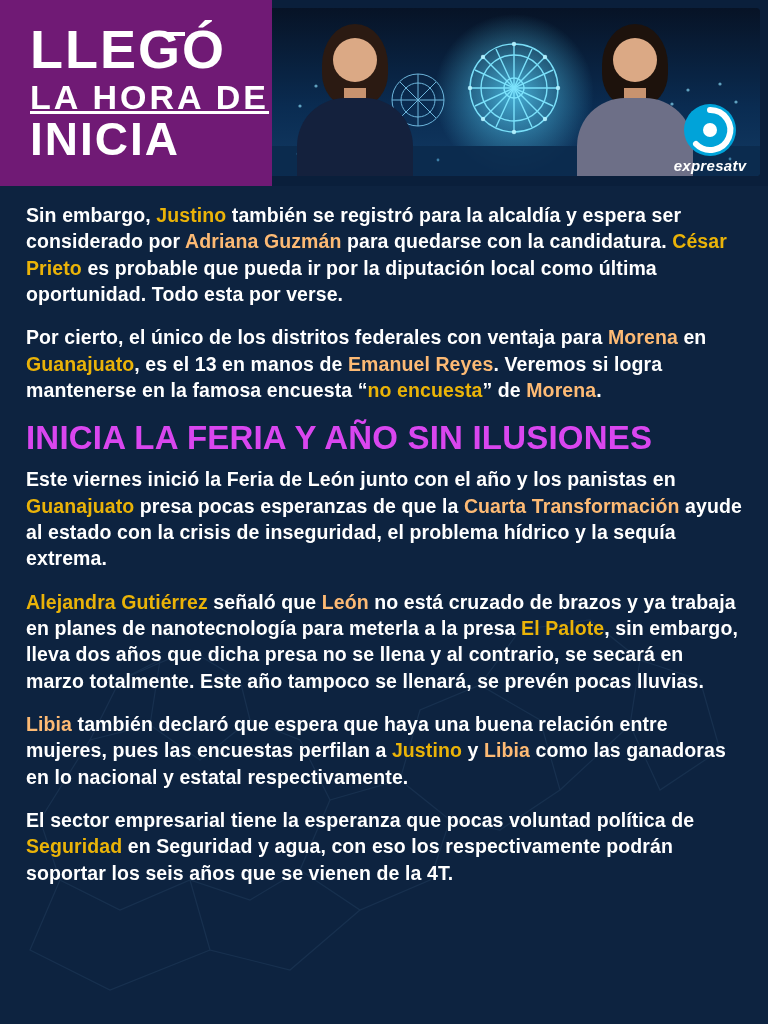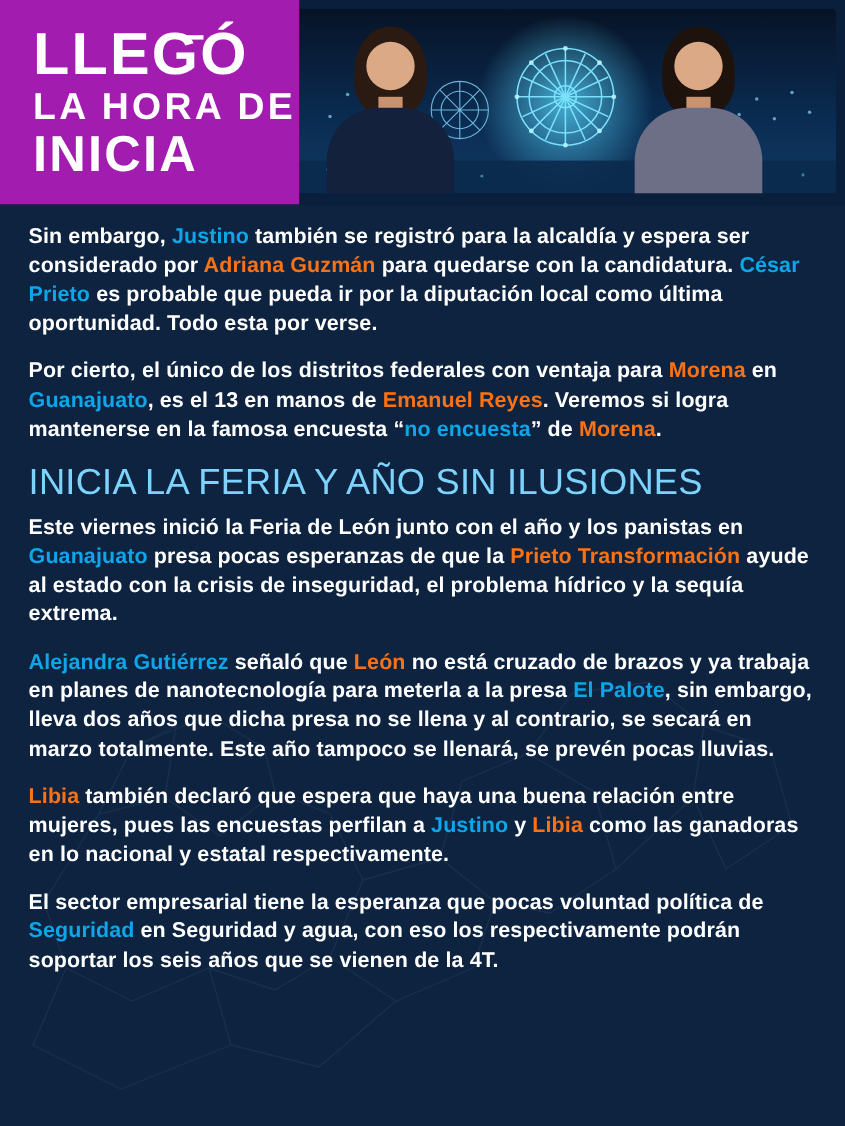--- a/index.html
+++ b/index.html
@@ -47,7 +47,7 @@
     top: 0;
     width: 272px;
     height: 186px;
-    background: #a21caf;
+    background: #701a75;
     z-index: 3;
   }
   .logo-block {

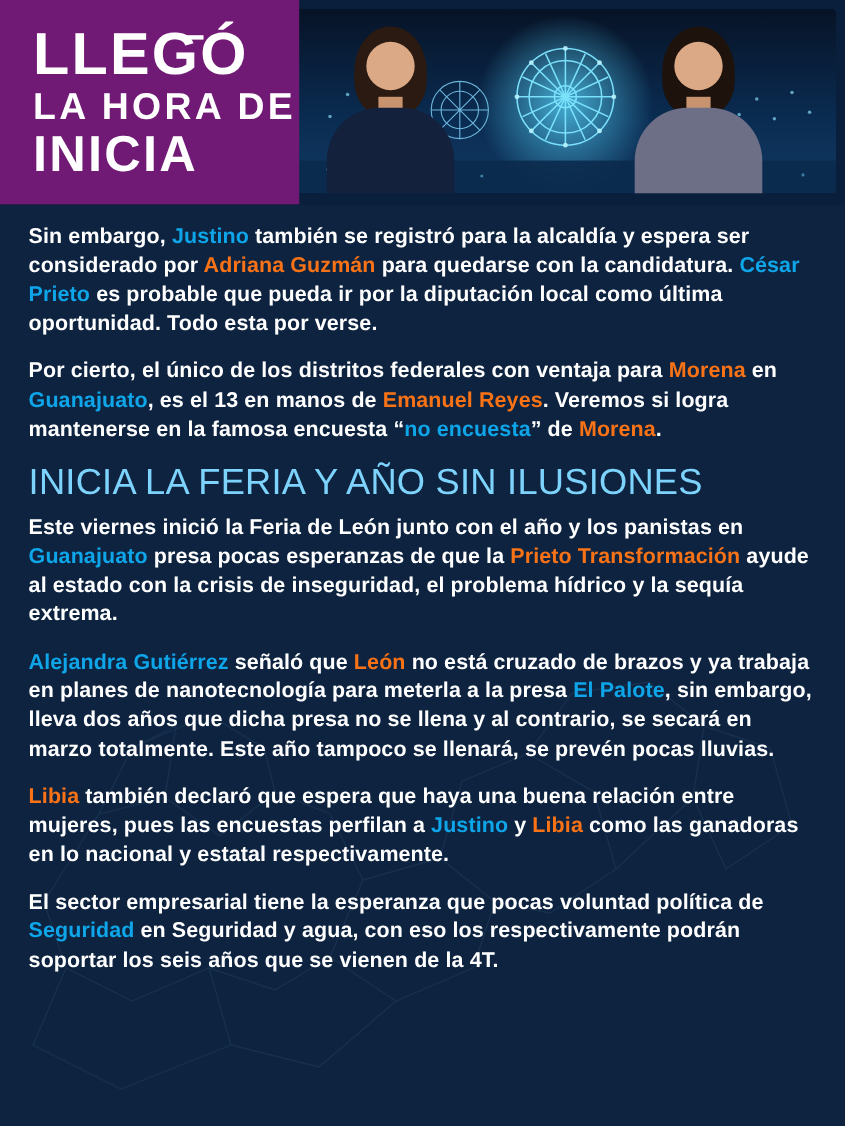--- a/index.html
+++ b/index.html
@@ -80,6 +80,7 @@
     letter-spacing: 3px;
     margin-top: 6px;
     white-space: nowrap;
+    text-decoration: underline;
   }
   .logo-l3 {
     font-size: 46px;

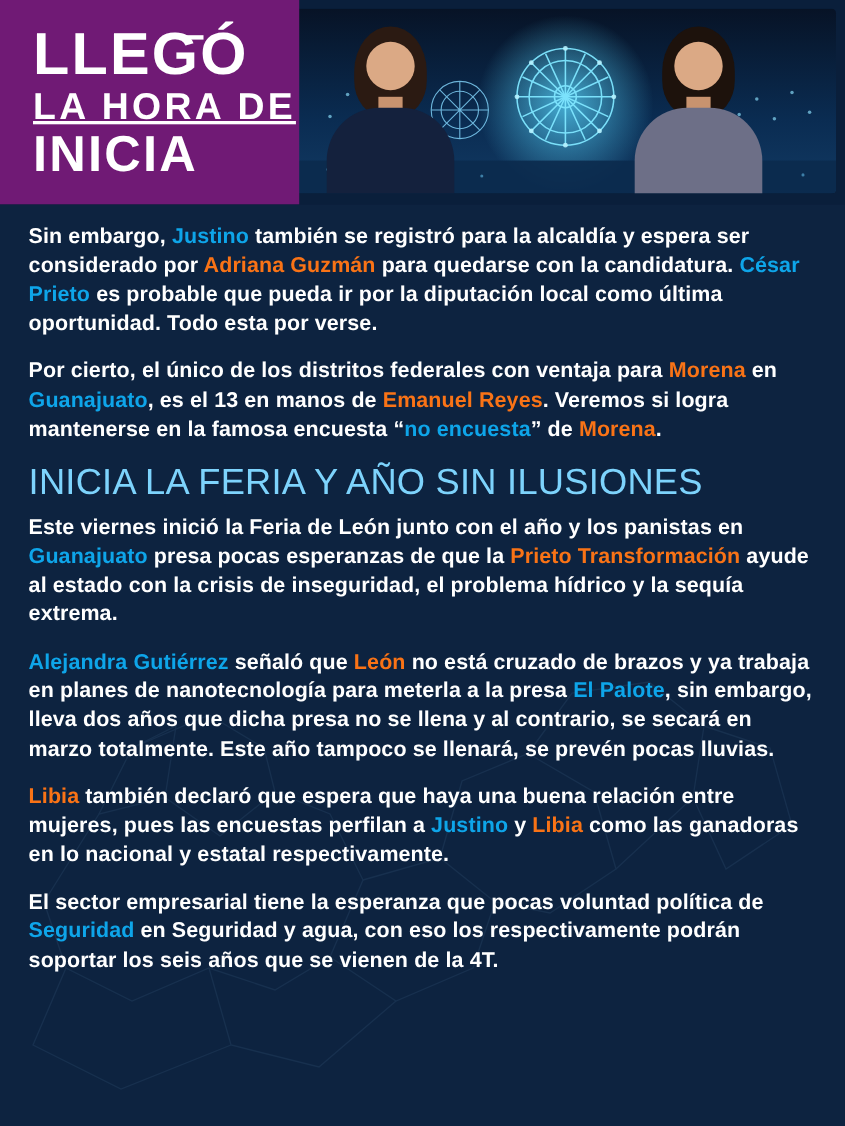--- a/index.html
+++ b/index.html
@@ -309,6 +309,14 @@
       </div>
     </div>
 
+    <div class="tv-logo">
+      <svg viewBox="0 0 96 78" xmlns="http://www.w3.org/2000/svg">
+        <circle cx="48" cy="30" r="26" fill="#00a3d9"></circle>
+        <path d="M48 10 a20 20 0 1 1 -14 34" fill="none" stroke="#ffffff" stroke-width="6" stroke-linecap="round"></path>
+        <circle cx="48" cy="30" r="7" fill="#ffffff"></circle>
+      </svg>
+      <div class="tv-logo-text">expresatv</div>
+    </div>
   </div>
 
   <div class="content">

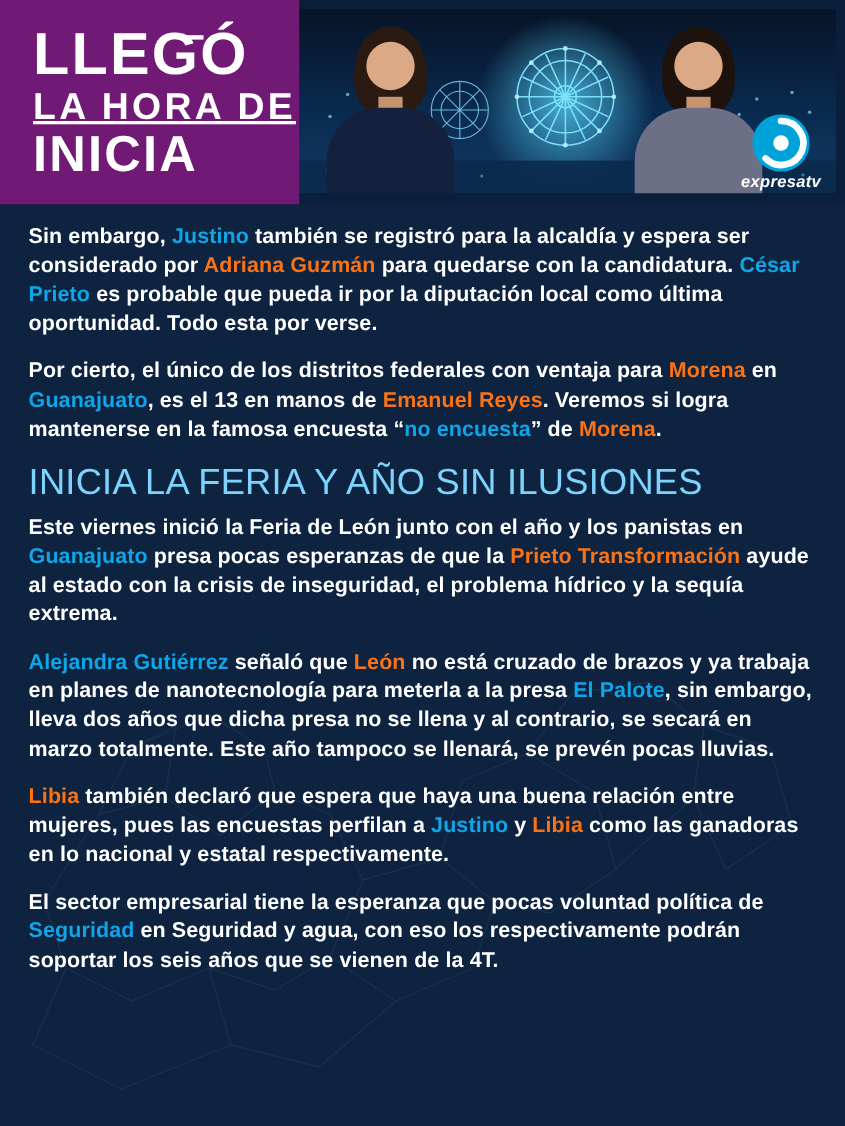--- a/index.html
+++ b/index.html
@@ -194,7 +194,7 @@
     line-height: 1.1;
   }
   .hl-blue { color: #f97316; }
-  .hl-pink { color: #0ea5e9; }
+  .hl-pink { color: #eab308; }
 </style>
 </head>
 <body>

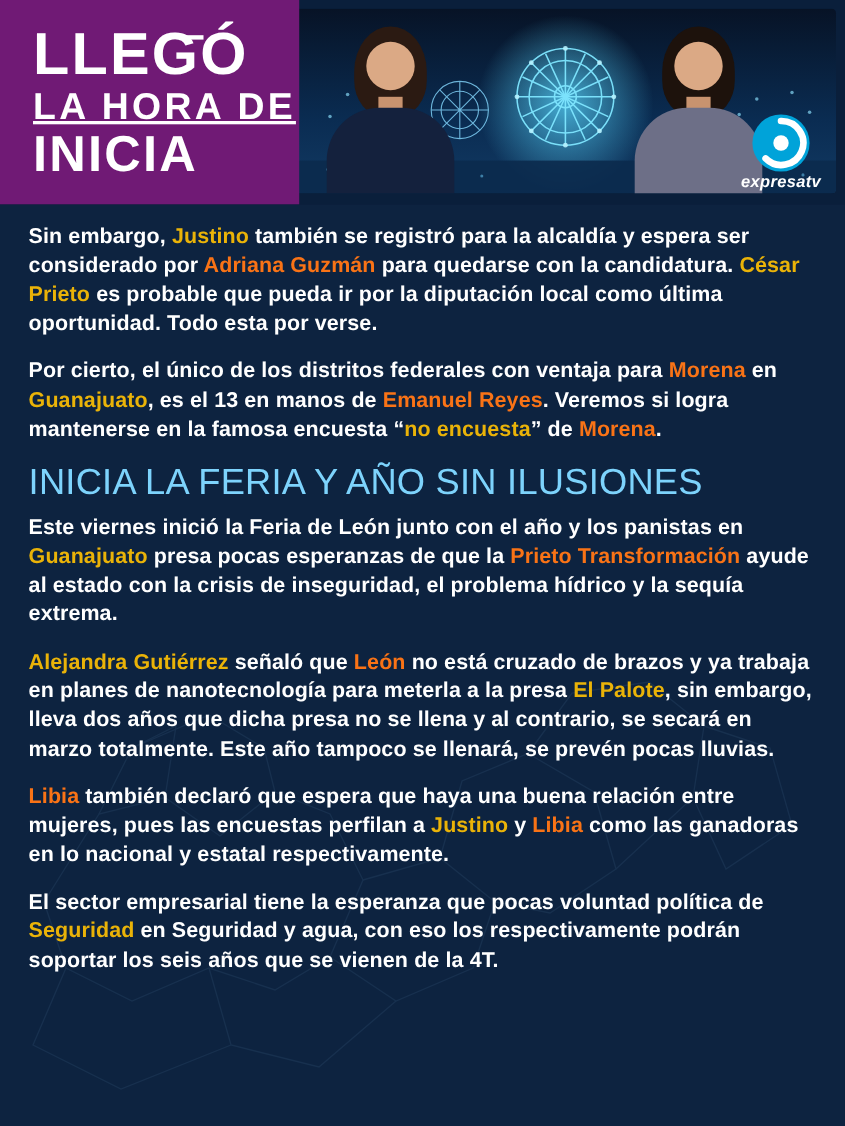--- a/index.html
+++ b/index.html
@@ -193,7 +193,7 @@
     letter-spacing: 0.2px;
     line-height: 1.1;
   }
-  .hl-blue { color: #f97316; }
+  .hl-blue { color: #fdba74; }
   .hl-pink { color: #eab308; }
 </style>
 </head>

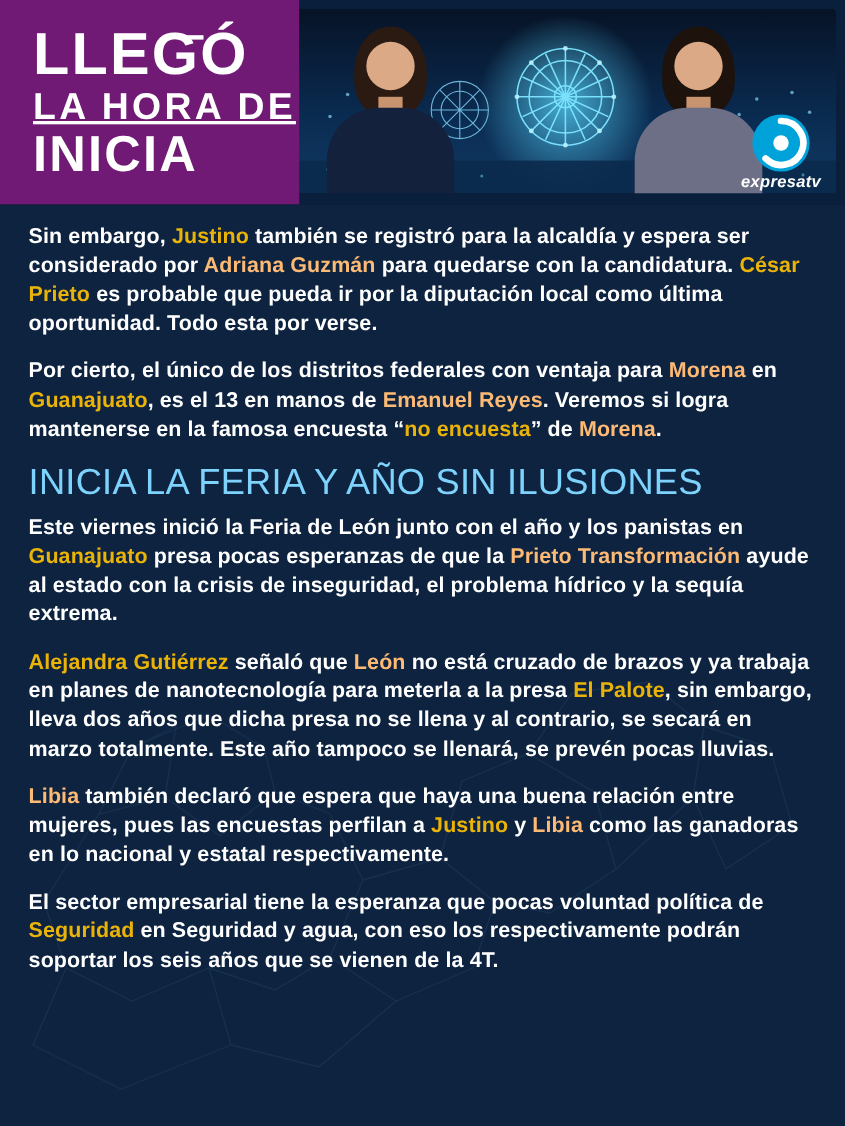--- a/index.html
+++ b/index.html
@@ -187,8 +187,8 @@
   }
   .h-section {
     font-size: 33px;
-    font-weight: normal;
-    color: #7dd3fc;
+    font-weight: bold;
+    color: #d946ef;
     margin: 4px 0 10px 0;
     letter-spacing: 0.2px;
     line-height: 1.1;

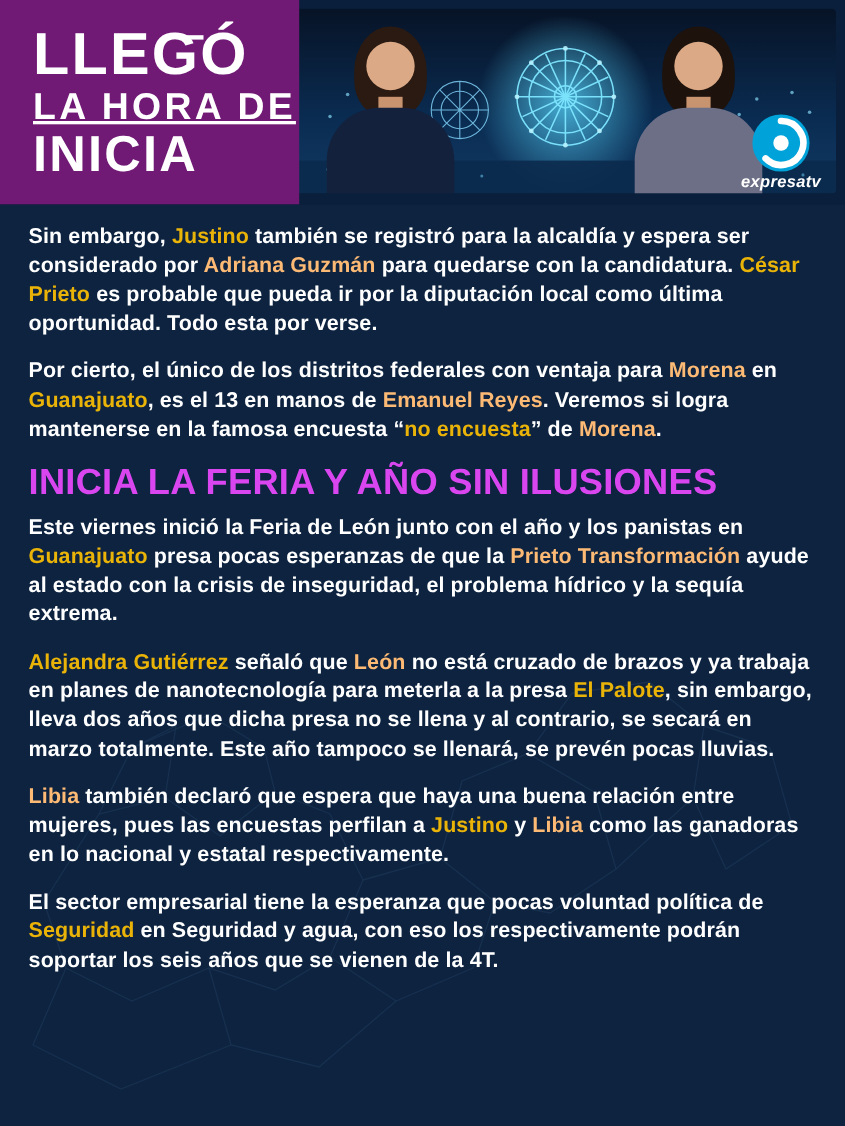--- a/index.html
+++ b/index.html
@@ -325,7 +325,7 @@
 
     <h2 class="h-section">INICIA LA FERIA Y AÑO SIN ILUSIONES</h2>
 
-    <p class="para"><span>Este viernes inició la Feria de León junto con el año y los panistas en </span><span class="hl-pink">Guanajuato</span><span> presa pocas esperanzas de que la </span><span class="hl-blue">Prieto Transformación</span><span> ayude al estado con la crisis de inseguridad, el problema hídrico y la sequía extrema.</span></p>
+    <p class="para"><span>Este viernes inició la Feria de León junto con el año y los panistas en </span><span class="hl-pink">Guanajuato</span><span> presa pocas esperanzas de que la </span><span class="hl-blue">Cuarta Transformación</span><span> ayude al estado con la crisis de inseguridad, el problema hídrico y la sequía extrema.</span></p>
     <p class="para"><span class="hl-pink">Alejandra Gutiérrez</span><span> señaló que </span><span class="hl-blue">León</span><span> no está cruzado de brazos y ya trabaja en planes de nanotecnología para meterla a la presa </span><span class="hl-pink">El Palote</span><span>, sin embargo, lleva dos años que dicha presa no se llena y al contrario, se secará en marzo totalmente. Este año tampoco se llenará, se prevén pocas lluvias.</span></p>
     <p class="para"><span class="hl-blue">Libia</span><span> también declaró que espera que haya una buena relación entre mujeres, pues las encuestas perfilan a </span><span class="hl-pink">Justino</span><span> y </span><span class="hl-blue">Libia</span><span> como las ganadoras en lo nacional y estatal respectivamente.</span></p>
     <p class="para"><span>El sector empresarial tiene la esperanza que pocas voluntad política de </span><span class="hl-pink">Seguridad</span><span> en Seguridad y agua, con eso los respectivamente podrán soportar los seis años que se vienen de la 4T.</span></p>

